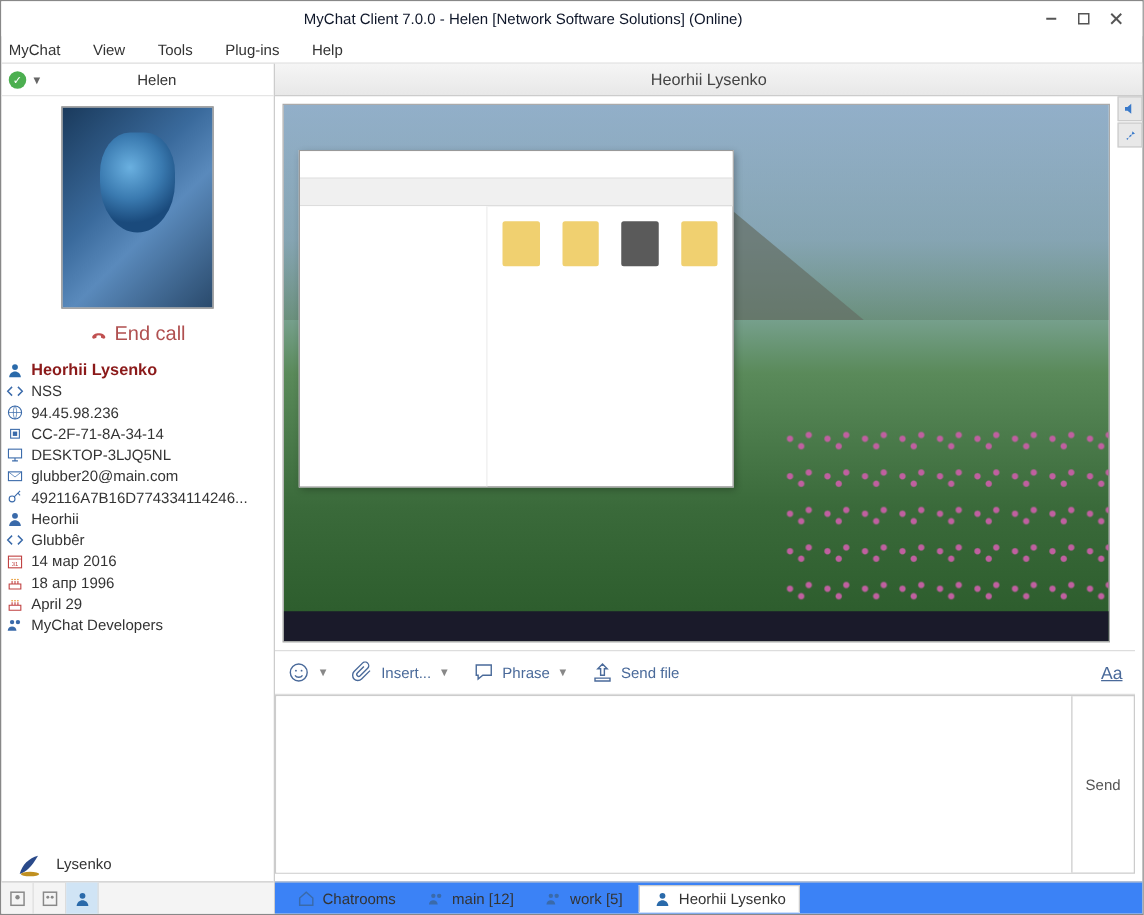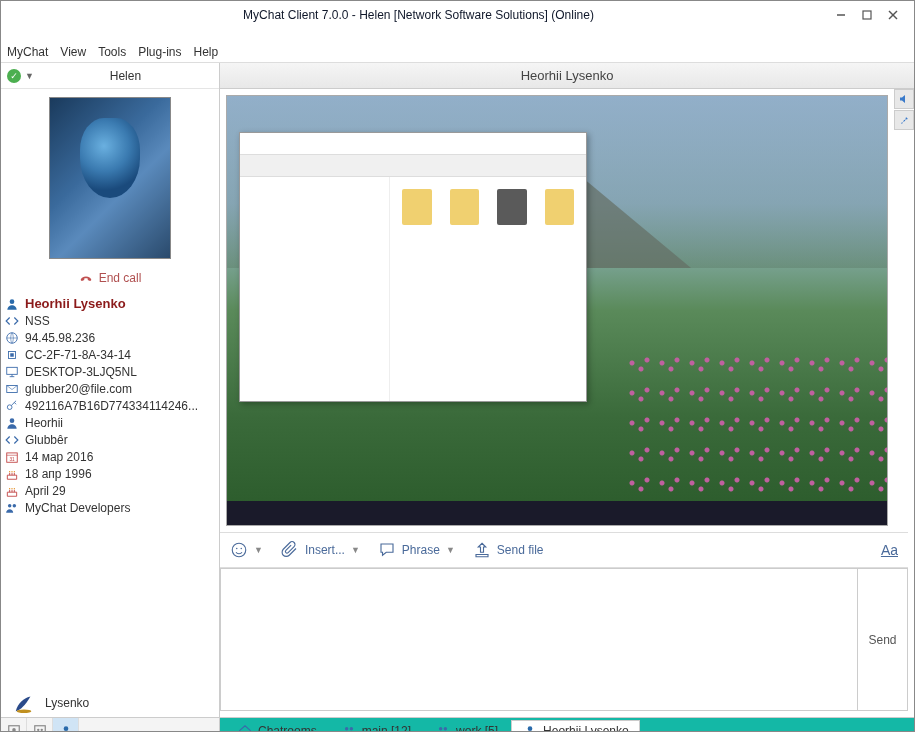--- a/index.html
+++ b/index.html
@@ -7,7 +7,7 @@
 .titlebar { height: 28px; display: flex; align-items: center; padding: 0 8px; background: #fff; }
 .titlebar-title { flex: 1; text-align: center; font-size: 12px; color: #0f172a; }
 .titlebar-btn { width: 26px; height: 20px; display: flex; align-items: center; justify-content: center; color: #555; }
-.menubar { height: 22px; display: flex; align-items: center; padding: 0 6px; gap: 12px; border-bottom: 1px solid #ddd; margin-top: 12px; }
+.menubar { height: 22px; display: flex; align-items: center; padding: 0 6px; gap: 26px; border-bottom: 1px solid #ddd; }
 .menubar span { font-size: 12px; color: #333; }
 .main { display: flex; height: calc(100% - 28px - 22px); }
 .sidebar { width: 219px; border-right: 1px solid #ccc; display: flex; flex-direction: column; }

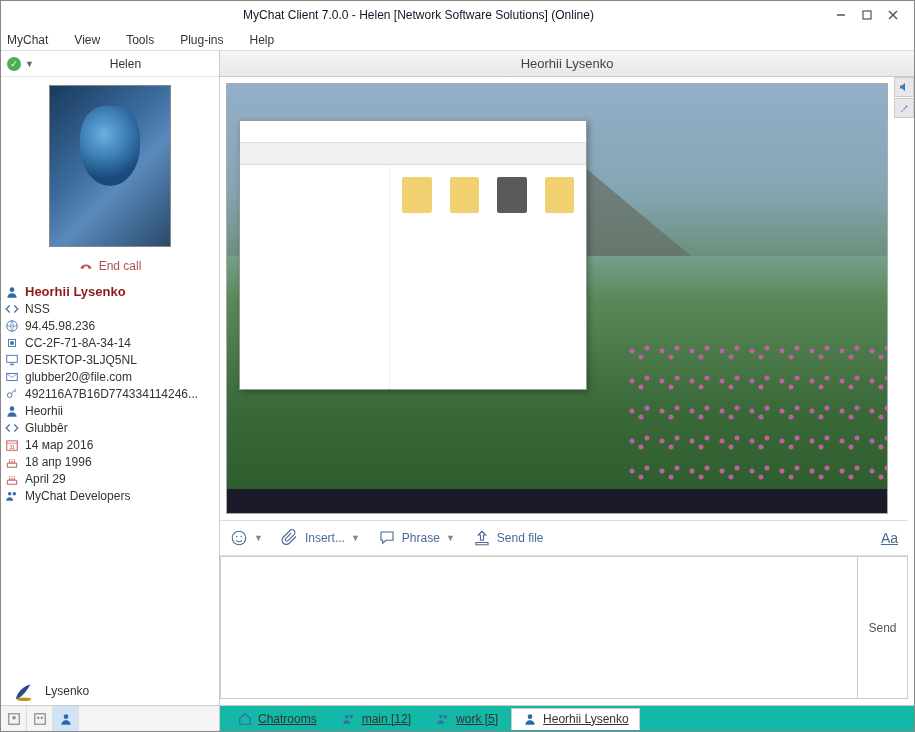--- a/index.html
+++ b/index.html
@@ -18,7 +18,7 @@
 .avatar { display: flex; justify-content: center; padding: 8px 0 4px; }
 .avatar-img { width: 122px; height: 162px; background: linear-gradient(135deg,#1a3a5c,#3a6a9c 40%,#5a8abc 60%,#2a4a6c); border: 1px solid #888; position: relative; overflow: hidden; }
 .avatar-img::before { content:""; position:absolute; left:30px; top:20px; width:60px; height:80px; background: radial-gradient(circle at 40% 35%, #6ab0e0 0%, #3a7ab0 40%, #1a4a7c 70%); border-radius: 40% 40% 50% 50%; }
-.endcall { text-align: center; padding: 8px 0 10px; color: #b05050; font-size: 12px; display:flex; align-items:center; justify-content:center; gap:6px; }
+.endcall { text-align: center; padding: 8px 0 10px; color: #b05050; font-size: 16px; display:flex; align-items:center; justify-content:center; gap:6px; }
 .endcall svg { width:14px; height:14px; }
 .info-list { flex: 1; overflow-y: auto; }
 .info-row { display: flex; align-items: center; height: 17px; padding: 0 4px; gap: 6px; font-size: 12px; }

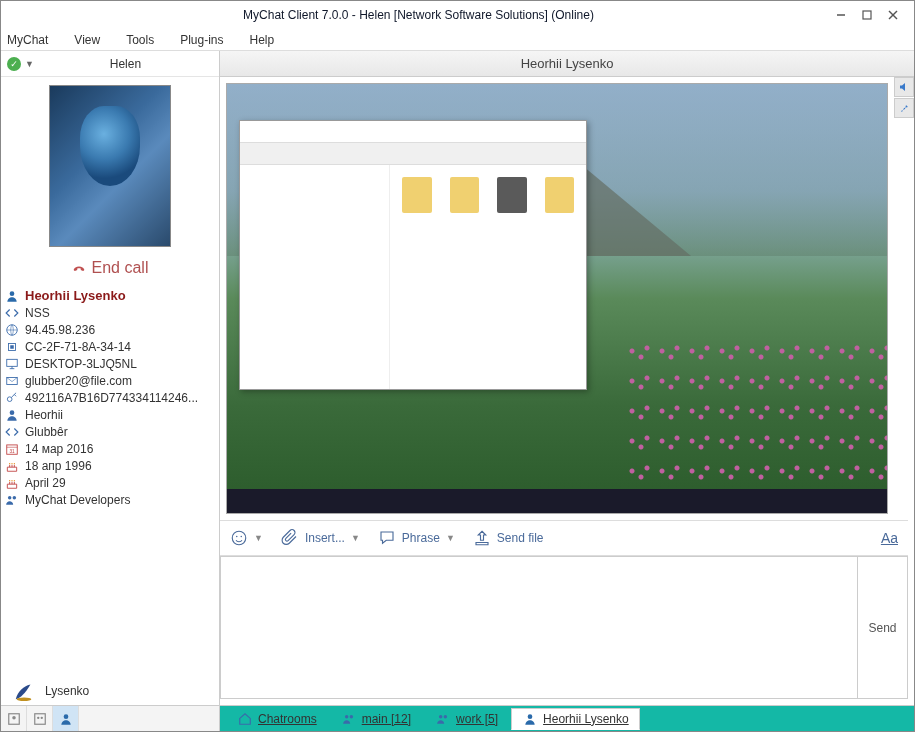--- a/index.html
+++ b/index.html
@@ -158,7 +158,7 @@
                 <path d="M3 6l9 7 9-7" fill="none" stroke="#3a6aaa"></path>
               </svg>
             </span>
-            <span>glubber20@file.com</span>
+            <span>glubber20@main.com</span>
           </div>
           <div class="info-row">
             <span class="ico">

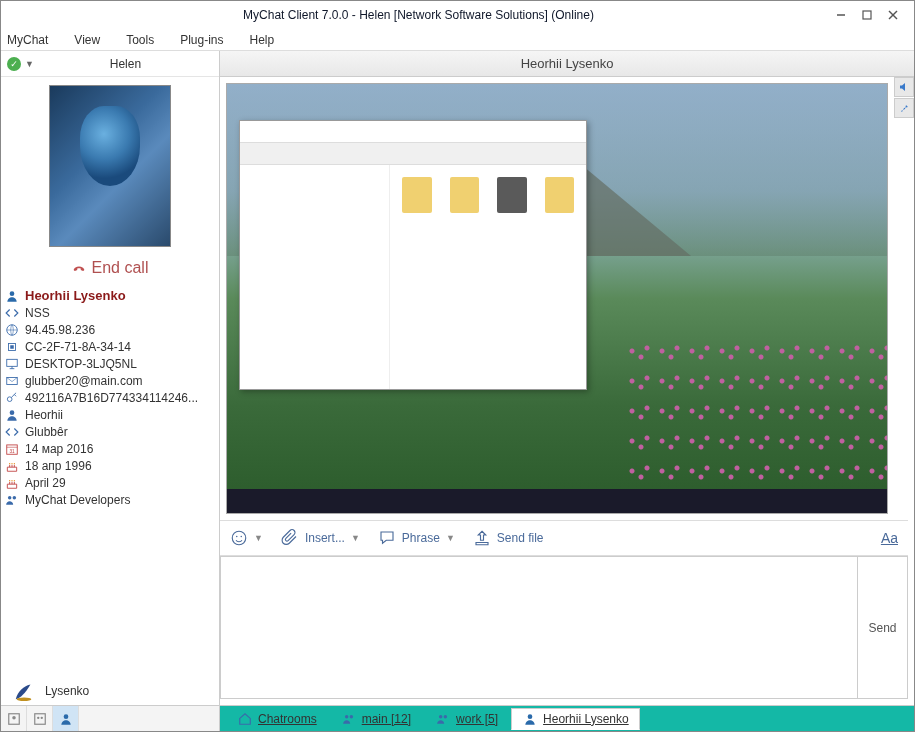--- a/index.html
+++ b/index.html
@@ -51,7 +51,7 @@
 .input-area { display: flex; margin: 0 6px 6px 0; border: 1px solid #ccc; height: 143px; }
 .input-box { flex: 1; padding: 6px; outline: none; resize: none; border: none; font-family: inherit; font-size: 13px; }
 .send-btn { width: 50px; border-left: 1px solid #ccc; display: flex; align-items: center; justify-content: center; color: #555; }
-.bottom-tabs { height: 26px; border-top: 1px solid #ccc; display: flex; align-items: center; background: #14b8a6; padding-left: 6px; gap: 2px; text-decoration: underline; }
+.bottom-tabs { height: 26px; border-top: 1px solid #ccc; display: flex; align-items: center; background: #3b82f6; padding-left: 6px; gap: 2px; }
 .btab { height: 22px; padding: 0 10px; display: flex; align-items: center; gap: 5px; font-size: 12px; border: 1px solid transparent; }
 .btab.active { background: #fff; border: 1px solid #ccc; border-bottom-color: #fff; }
 .btab .ico { width: 16px; height: 16px; display:flex; align-items:center; justify-content:center; }

